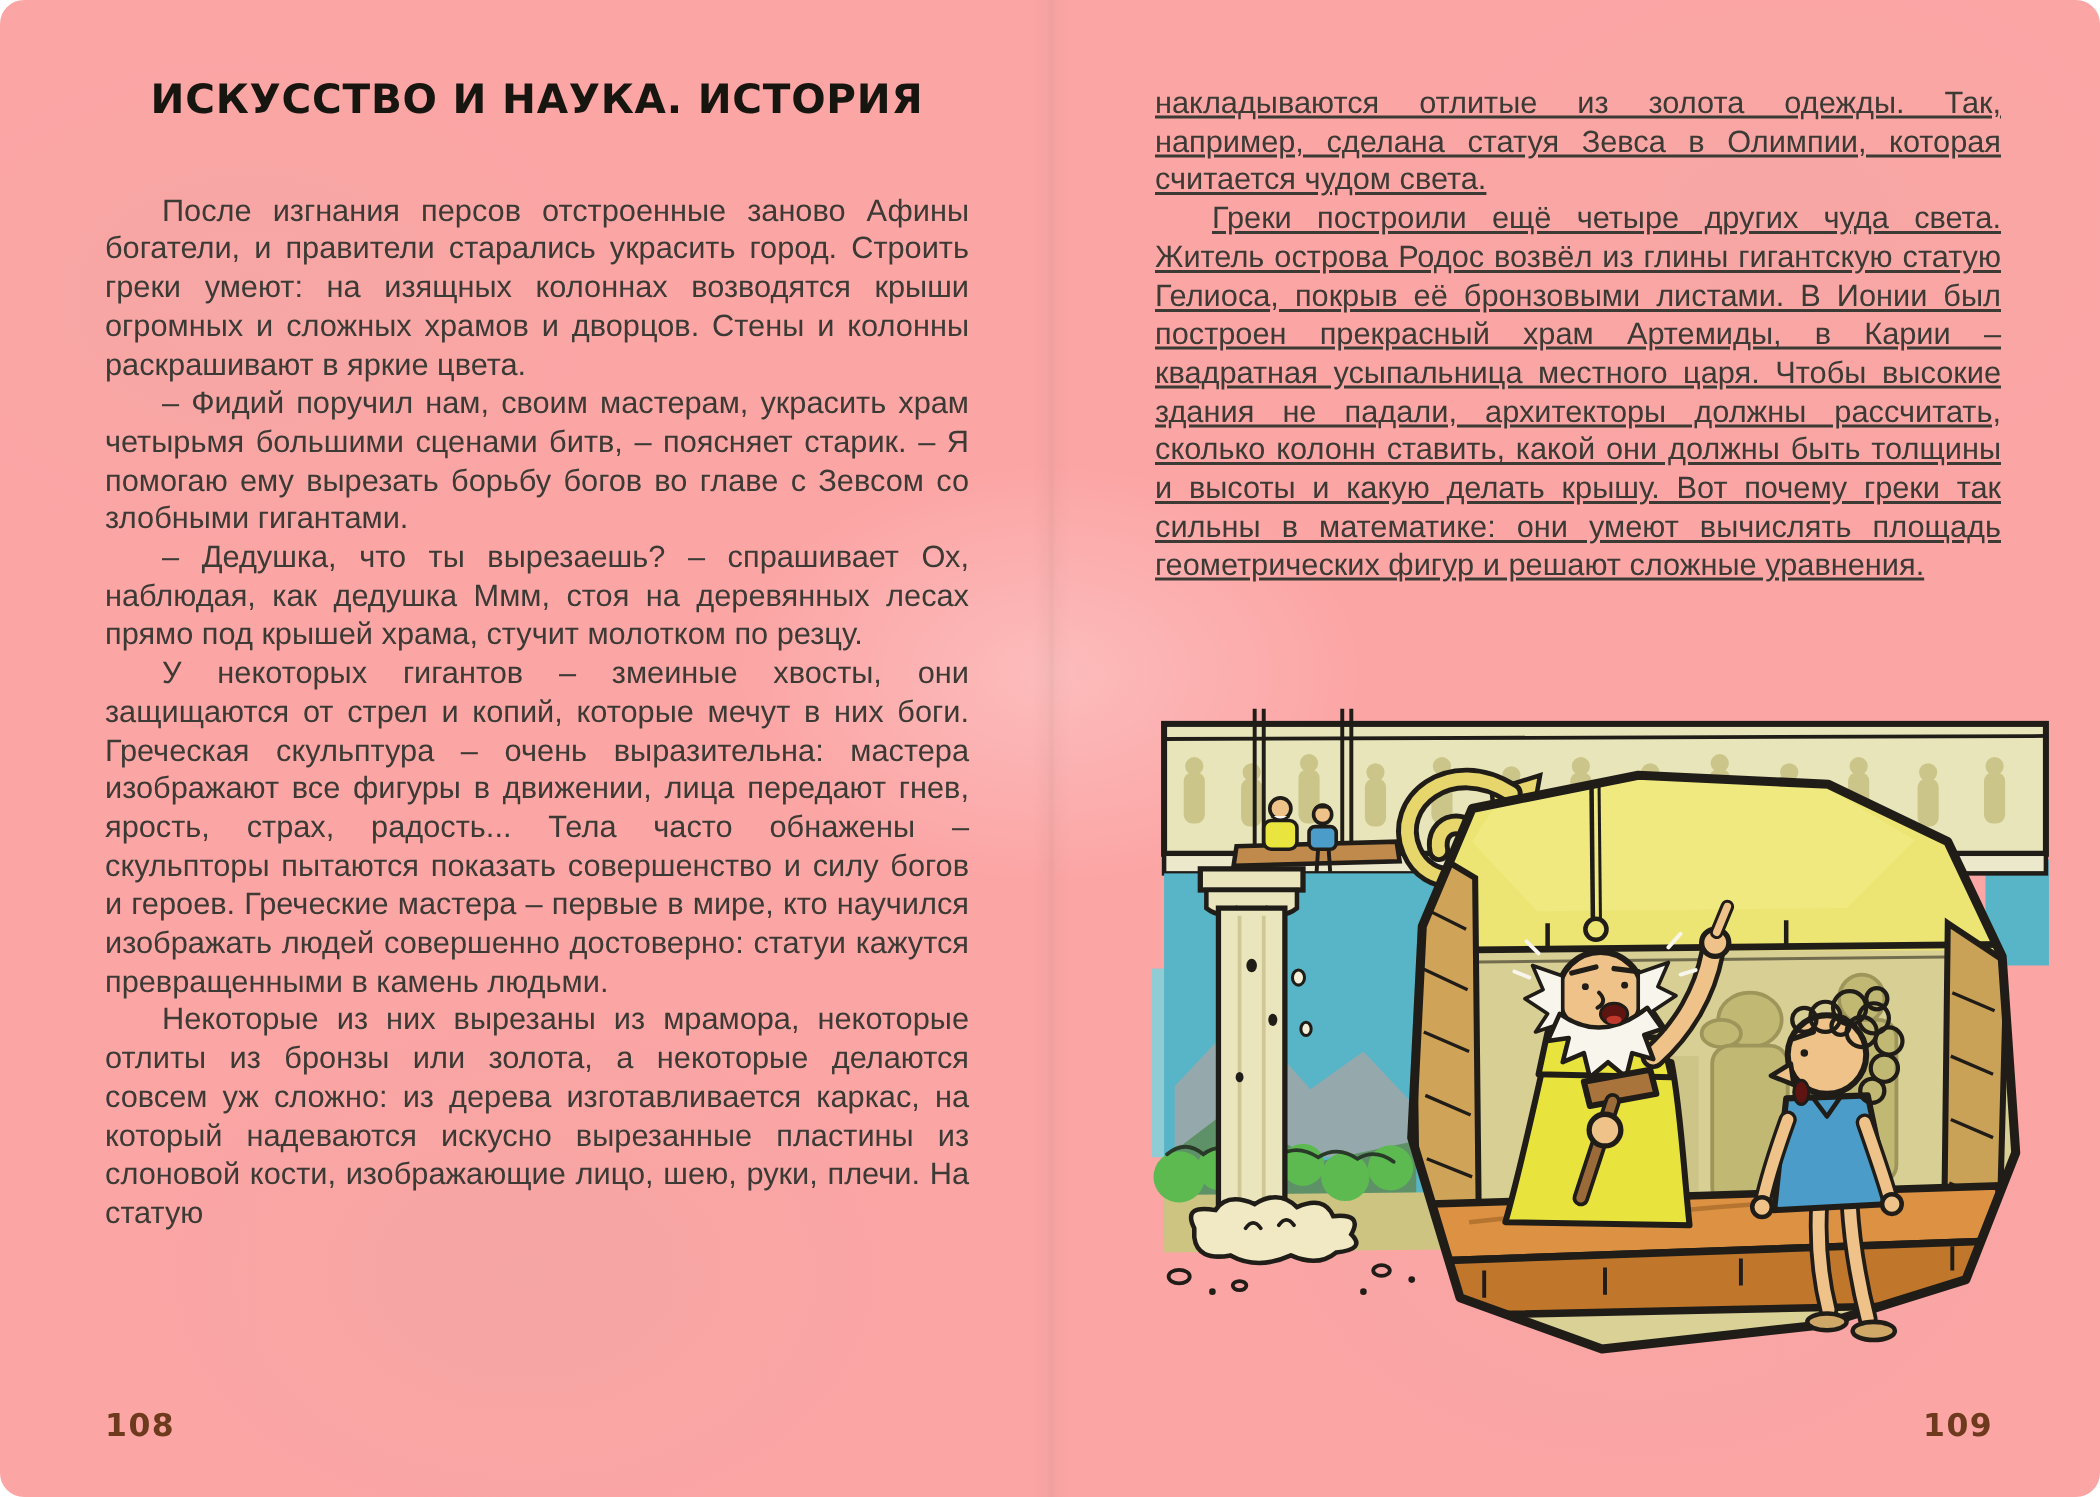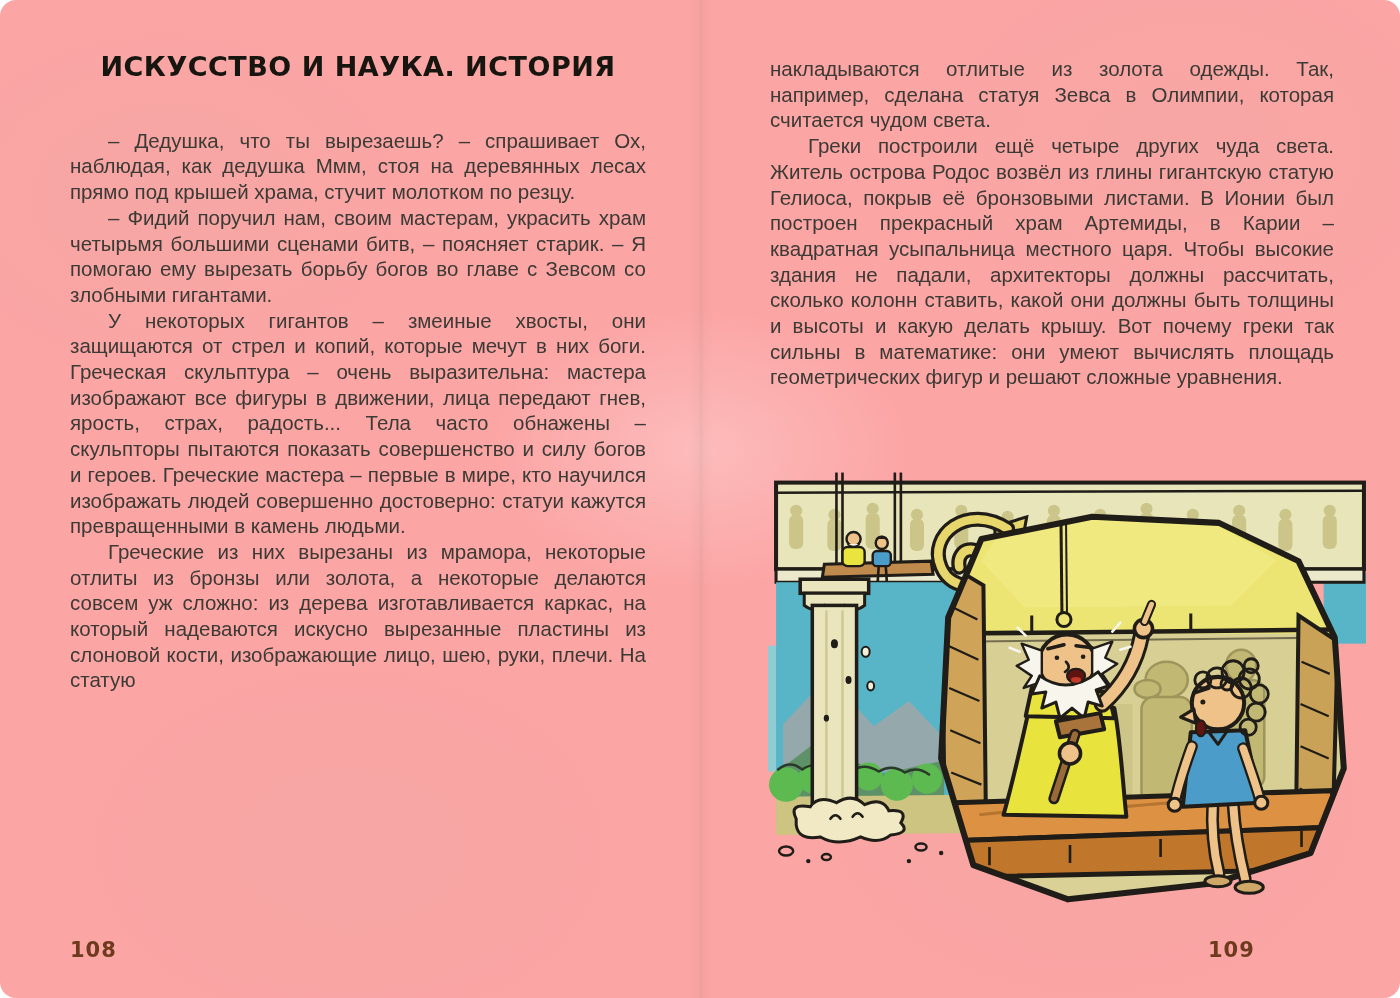--- a/index.html
+++ b/index.html
@@ -26,7 +26,7 @@
     text-align:justify;hyphens:auto;-webkit-hyphens:auto;
   }
   .left-col{left:70px;top:50px;width:576px;}
-  .right-col{left:770px;top:56px;width:564px;}
+  .right-col{left:770px;top:56px;width:564px;text-decoration:underline;}
   .chapter-title{
     margin:4px 0 48px 0;text-align:center;font-weight:bold;font-size:27px;
     letter-spacing:.5px;color:#17150f;font-family:"DejaVu Sans",sans-serif;

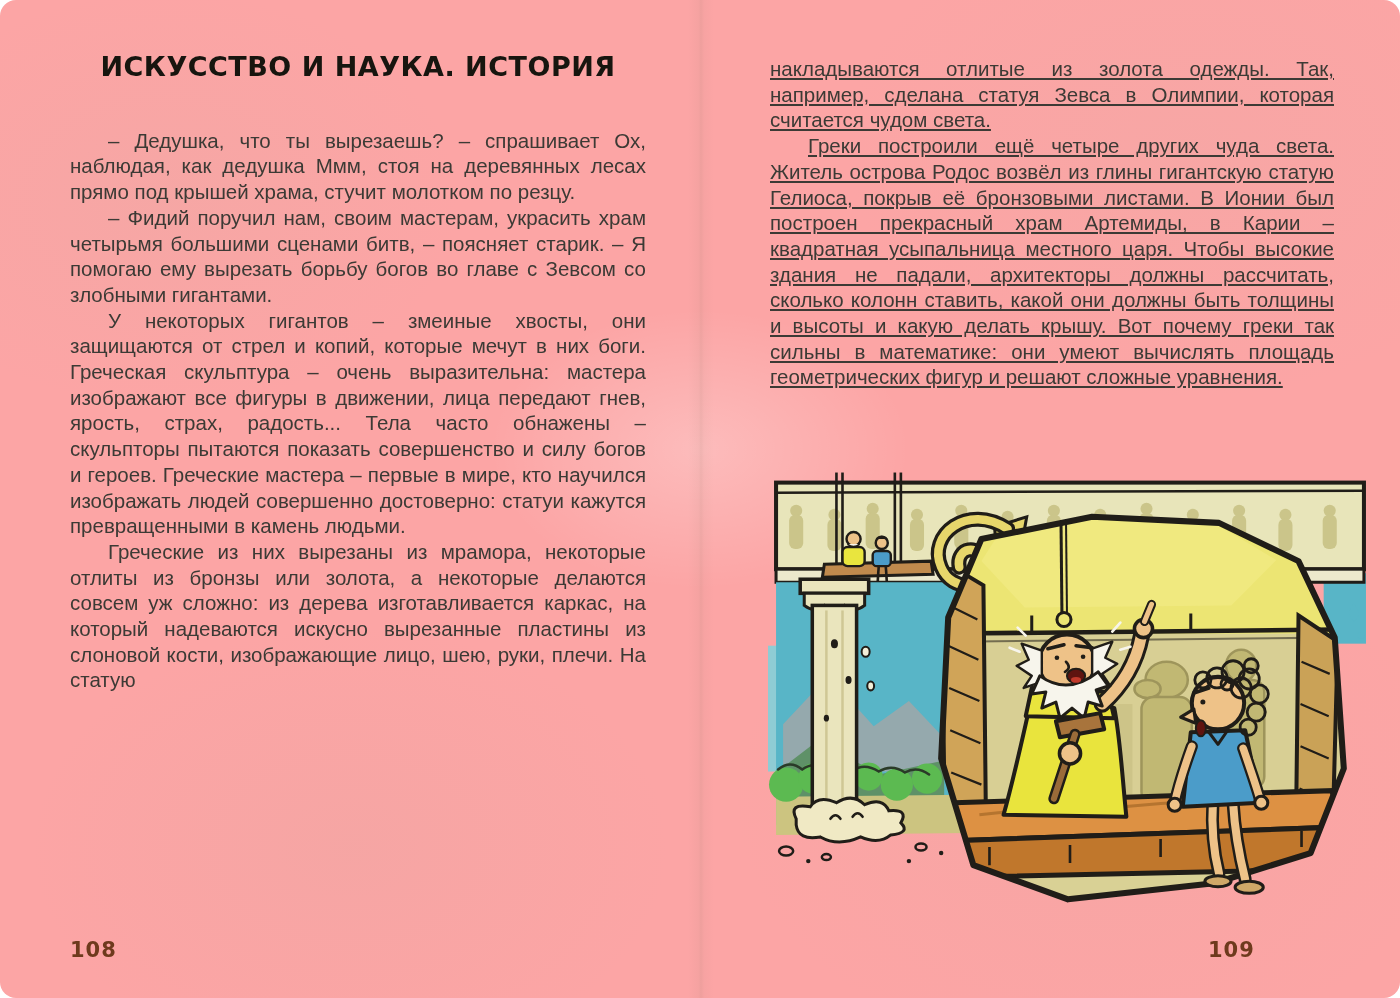--- a/index.html
+++ b/index.html
@@ -50,6 +50,7 @@
 
   <div class="text-col left-col">
     <h1 class="chapter-title">ИСКУССТВО И НАУКА. ИСТОРИЯ</h1>
+    <p class="indent">После изгнания персов отстроенные заново Афины богатели, и правители старались украсить город. Строить греки умеют: на изящных колоннах возводятся крыши огромных и сложных храмов и дворцов. Стены и колонны раскрашивают в яркие цвета.</p>
     <p class="indent">– Дедушка, что ты вырезаешь? – спрашивает Ох, наблюдая, как дедушка Ммм, стоя на деревянных лесах прямо под крышей храма, стучит молотком по резцу.</p>
     <p class="indent">– Фидий поручил нам, своим мастерам, украсить храм четырьмя большими сценами битв, – поясняет старик. – Я помогаю ему вырезать борьбу богов во главе с Зевсом со злобными гигантами.</p>
     <p class="indent">У некоторых гигантов – змеиные хвосты, они защищаются от стрел и копий, которые мечут в них боги. Греческая скульптура – очень выразительна: мастера изображают все фигуры в движении, лица передают гнев, ярость, страх, радость... Тела часто обнажены – скульпторы пытаются показать совершенство и силу богов и героев. Греческие мастера – первые в мире, кто научился изображать людей совершенно достоверно: статуи кажутся превращенными в камень людьми.</p>

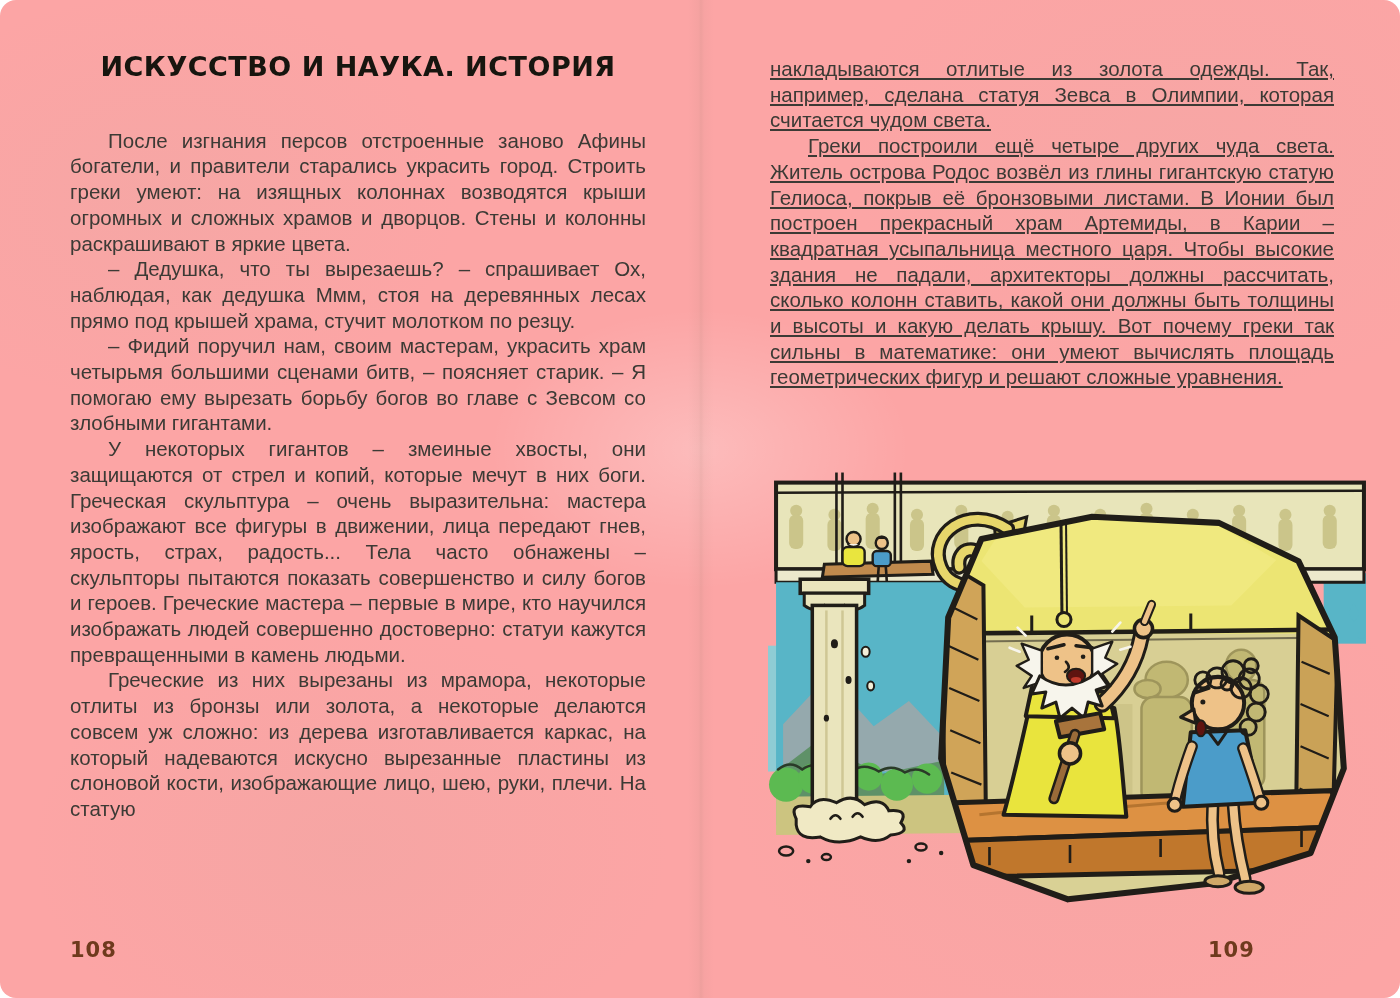--- a/index.html
+++ b/index.html
@@ -51,8 +51,8 @@
   <div class="text-col left-col">
     <h1 class="chapter-title">ИСКУССТВО И НАУКА. ИСТОРИЯ</h1>
     <p class="indent">После изгнания персов отстроенные заново Афины богатели, и правители старались украсить город. Строить греки умеют: на изящных колоннах возводятся крыши огромных и сложных храмов и дворцов. Стены и колонны раскрашивают в яркие цвета.</p>
+    <p class="indent">– Фидий поручил нам, своим мастерам, украсить храм четырьмя большими сценами битв, – поясняет старик. – Я помогаю ему вырезать борьбу богов во главе с Зевсом со злобными гигантами.</p>
     <p class="indent">– Дедушка, что ты вырезаешь? – спрашивает Ох, наблюдая, как дедушка Ммм, стоя на деревянных лесах прямо под крышей храма, стучит молотком по резцу.</p>
-    <p class="indent">– Фидий поручил нам, своим мастерам, украсить храм четырьмя большими сценами битв, – поясняет старик. – Я помогаю ему вырезать борьбу богов во главе с Зевсом со злобными гигантами.</p>
     <p class="indent">У некоторых гигантов – змеиные хвосты, они защищаются от стрел и копий, которые мечут в них боги. Греческая скульптура – очень выразительна: мастера изображают все фигуры в движении, лица передают гнев, ярость, страх, радость... Тела часто обнажены – скульпторы пытаются показать совершенство и силу богов и героев. Греческие мастера – первые в мире, кто научился изображать людей совершенно достоверно: статуи кажутся превращенными в камень людьми.</p>
     <p class="indent">Греческие из них вырезаны из мрамора, некоторые отлиты из бронзы или золота, а некоторые делаются совсем уж сложно: из дерева изготавливается каркас, на который надеваются искусно вырезанные пластины из слоновой кости, изображающие лицо, шею, руки, плечи. На статую</p>
   </div>

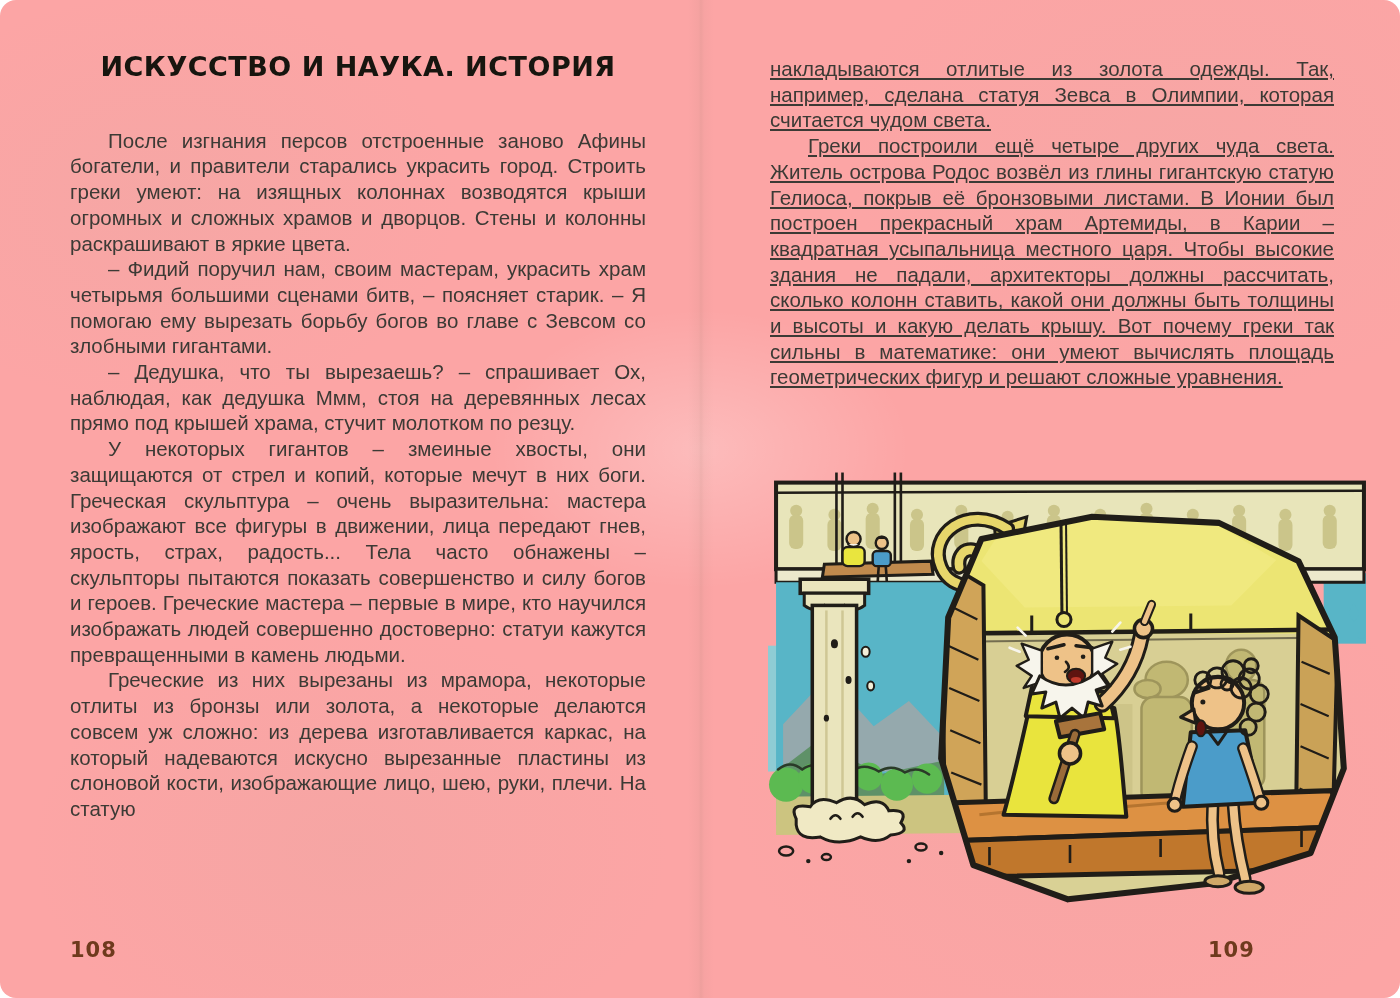--- a/index.html
+++ b/index.html
@@ -54,7 +54,7 @@
     <p class="indent">– Фидий поручил нам, своим мастерам, украсить храм четырьмя большими сценами битв, – поясняет старик. – Я помогаю ему вырезать борьбу богов во главе с Зевсом со злобными гигантами.</p>
     <p class="indent">– Дедушка, что ты вырезаешь? – спрашивает Ох, наблюдая, как дедушка Ммм, стоя на деревянных лесах прямо под крышей храма, стучит молотком по резцу.</p>
     <p class="indent">У некоторых гигантов – змеиные хвосты, они защищаются от стрел и копий, которые мечут в них боги. Греческая скульптура – очень выразительна: мастера изображают все фигуры в движении, лица передают гнев, ярость, страх, радость... Тела часто обнажены – скульпторы пытаются показать совершенство и силу богов и героев. Греческие мастера – первые в мире, кто научился изображать людей совершенно достоверно: статуи кажутся превращенными в камень людьми.</p>
-    <p class="indent">Греческие из них вырезаны из мрамора, некоторые отлиты из бронзы или золота, а некоторые делаются совсем уж сложно: из дерева изготавливается каркас, на который надеваются искусно вырезанные пластины из слоновой кости, изображающие лицо, шею, руки, плечи. На статую</p>
+    <p class="indent">Некоторые из них вырезаны из мрамора, некоторые отлиты из бронзы или золота, а некоторые делаются совсем уж сложно: из дерева изготавливается каркас, на который надеваются искусно вырезанные пластины из слоновой кости, изображающие лицо, шею, руки, плечи. На статую</p>
   </div>
   <div class="pagenum pagenum-left">108</div>
 

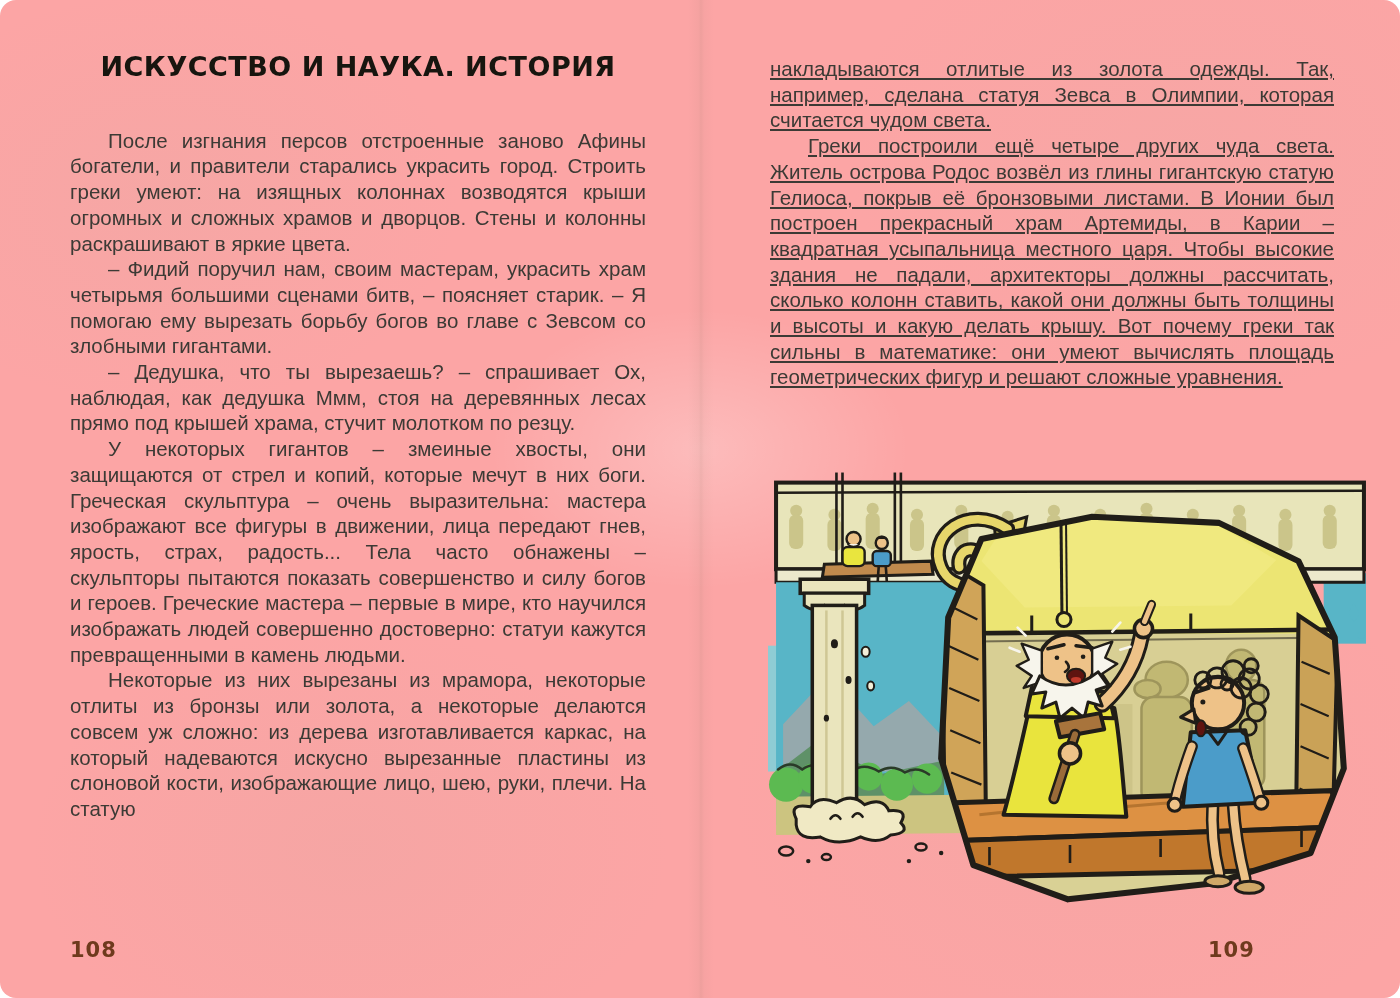--- a/index.html
+++ b/index.html
@@ -38,7 +38,7 @@
     color:#6e3a1d;font-family:"DejaVu Sans",sans-serif;letter-spacing:1px;
   }
   .pagenum-left{left:70px;text-align:right;}
-  .pagenum-right{left:1208px;}
+  .pagenum-right{left:1282px;}
   .illustration{position:absolute;left:768px;top:462px;width:604px;height:464px;}
   .illustration svg{display:block;width:100%;height:100%;}
 </style>

